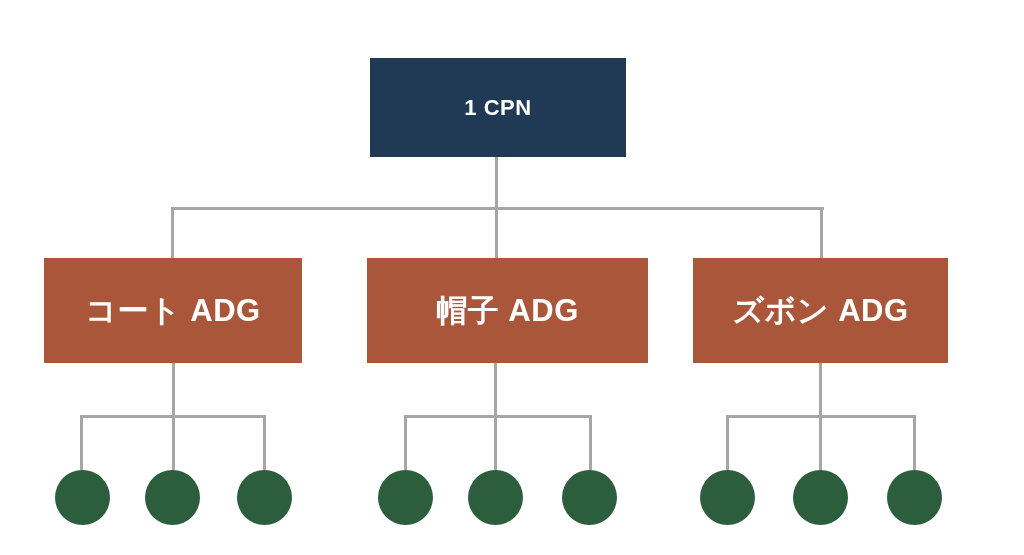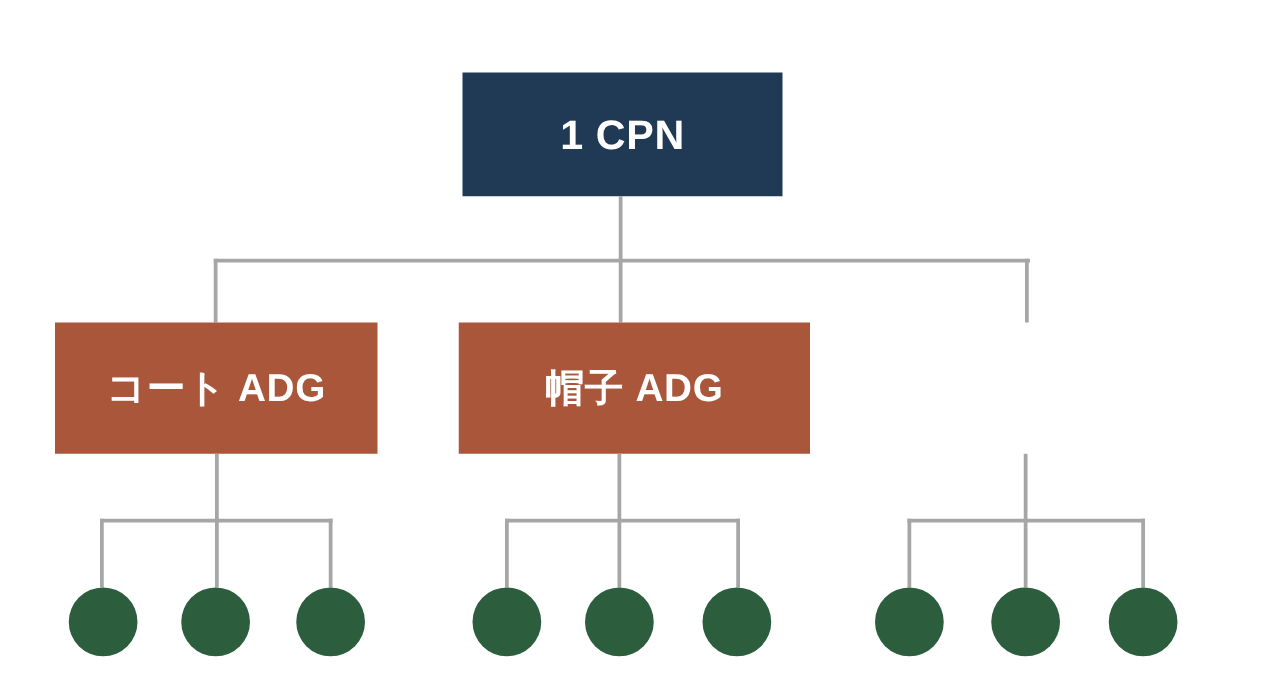--- a/index.html
+++ b/index.html
@@ -18,7 +18,7 @@
     justify-content: center;
     color: var(--label-text, #ffffff);
     font-weight: 700;
-    font-size: 33px;
+    font-size: 22px;
     letter-spacing: 0.5px;
     text-align: center;
     box-sizing: border-box;

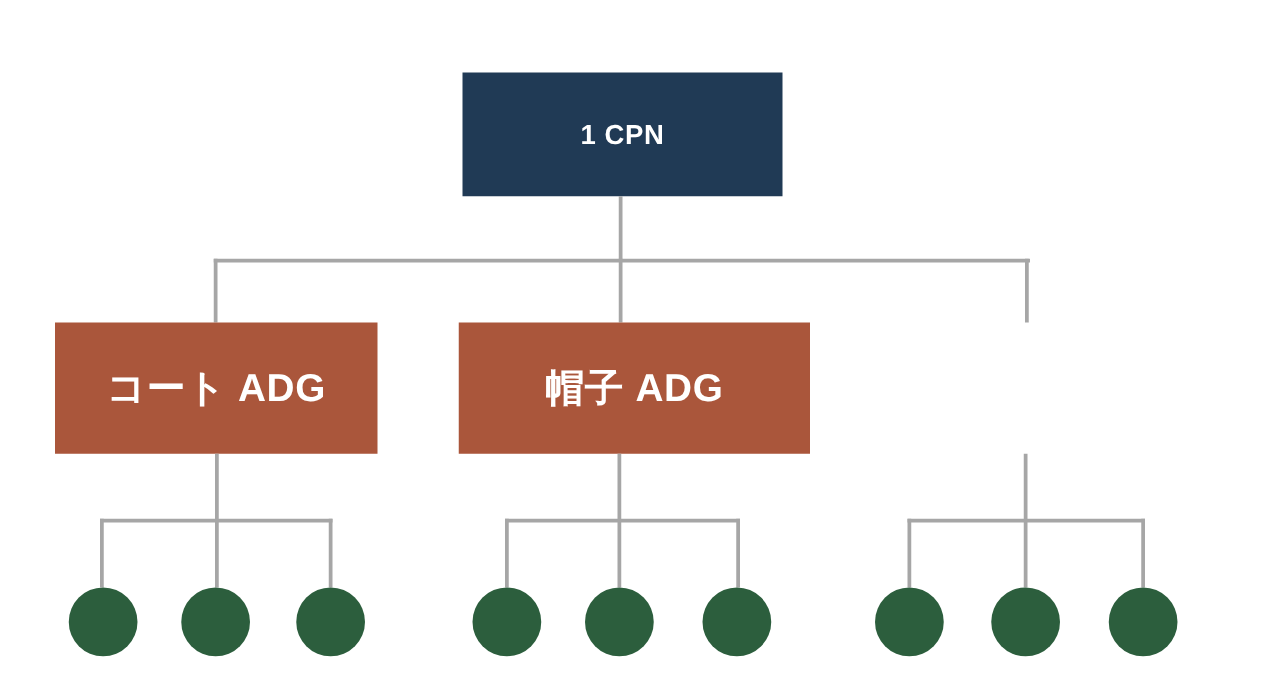--- a/index.html
+++ b/index.html
@@ -70,6 +70,9 @@
   <div class="node child c2">
     <span>帽子 ADG</span>
   </div>
+  <div class="node child c3">
+    <span>ズボン ADG</span>
+  </div>
 
   <div class="line v" style="left:172px; top:363px; height:107px;"></div>
   <div class="line h" style="left:80px;  top:415px; width:186px;"></div>

